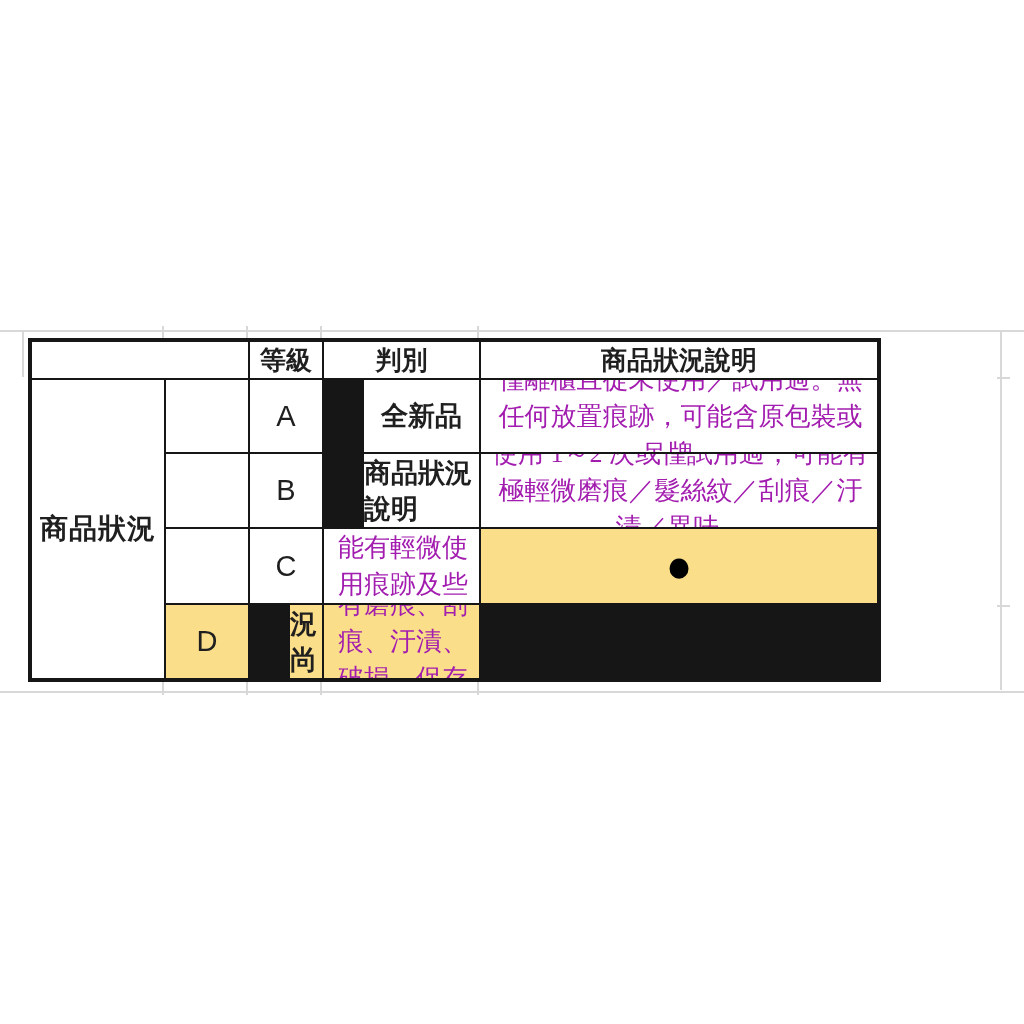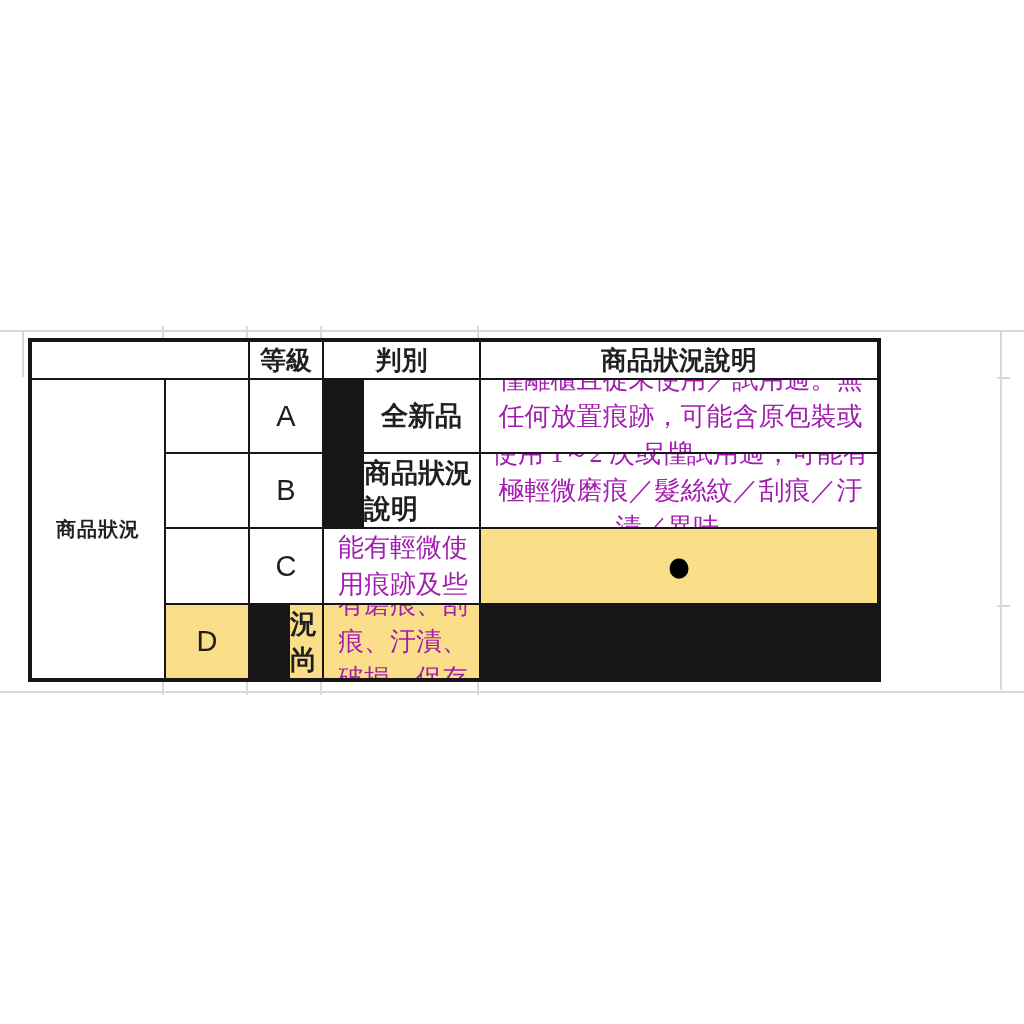--- a/index.html
+++ b/index.html
@@ -35,7 +35,7 @@
   .corner{grid-column:1 / 3;grid-row:1;}
   .cat{
     grid-column:1;grid-row:2 / 6;
-    font-size:20px;font-weight:600;letter-spacing:1px;
+    font-size:28px;font-weight:600;letter-spacing:1px;
   }
   .hdr{
     font-family:"Liberation Serif","DejaVu Serif",serif;

